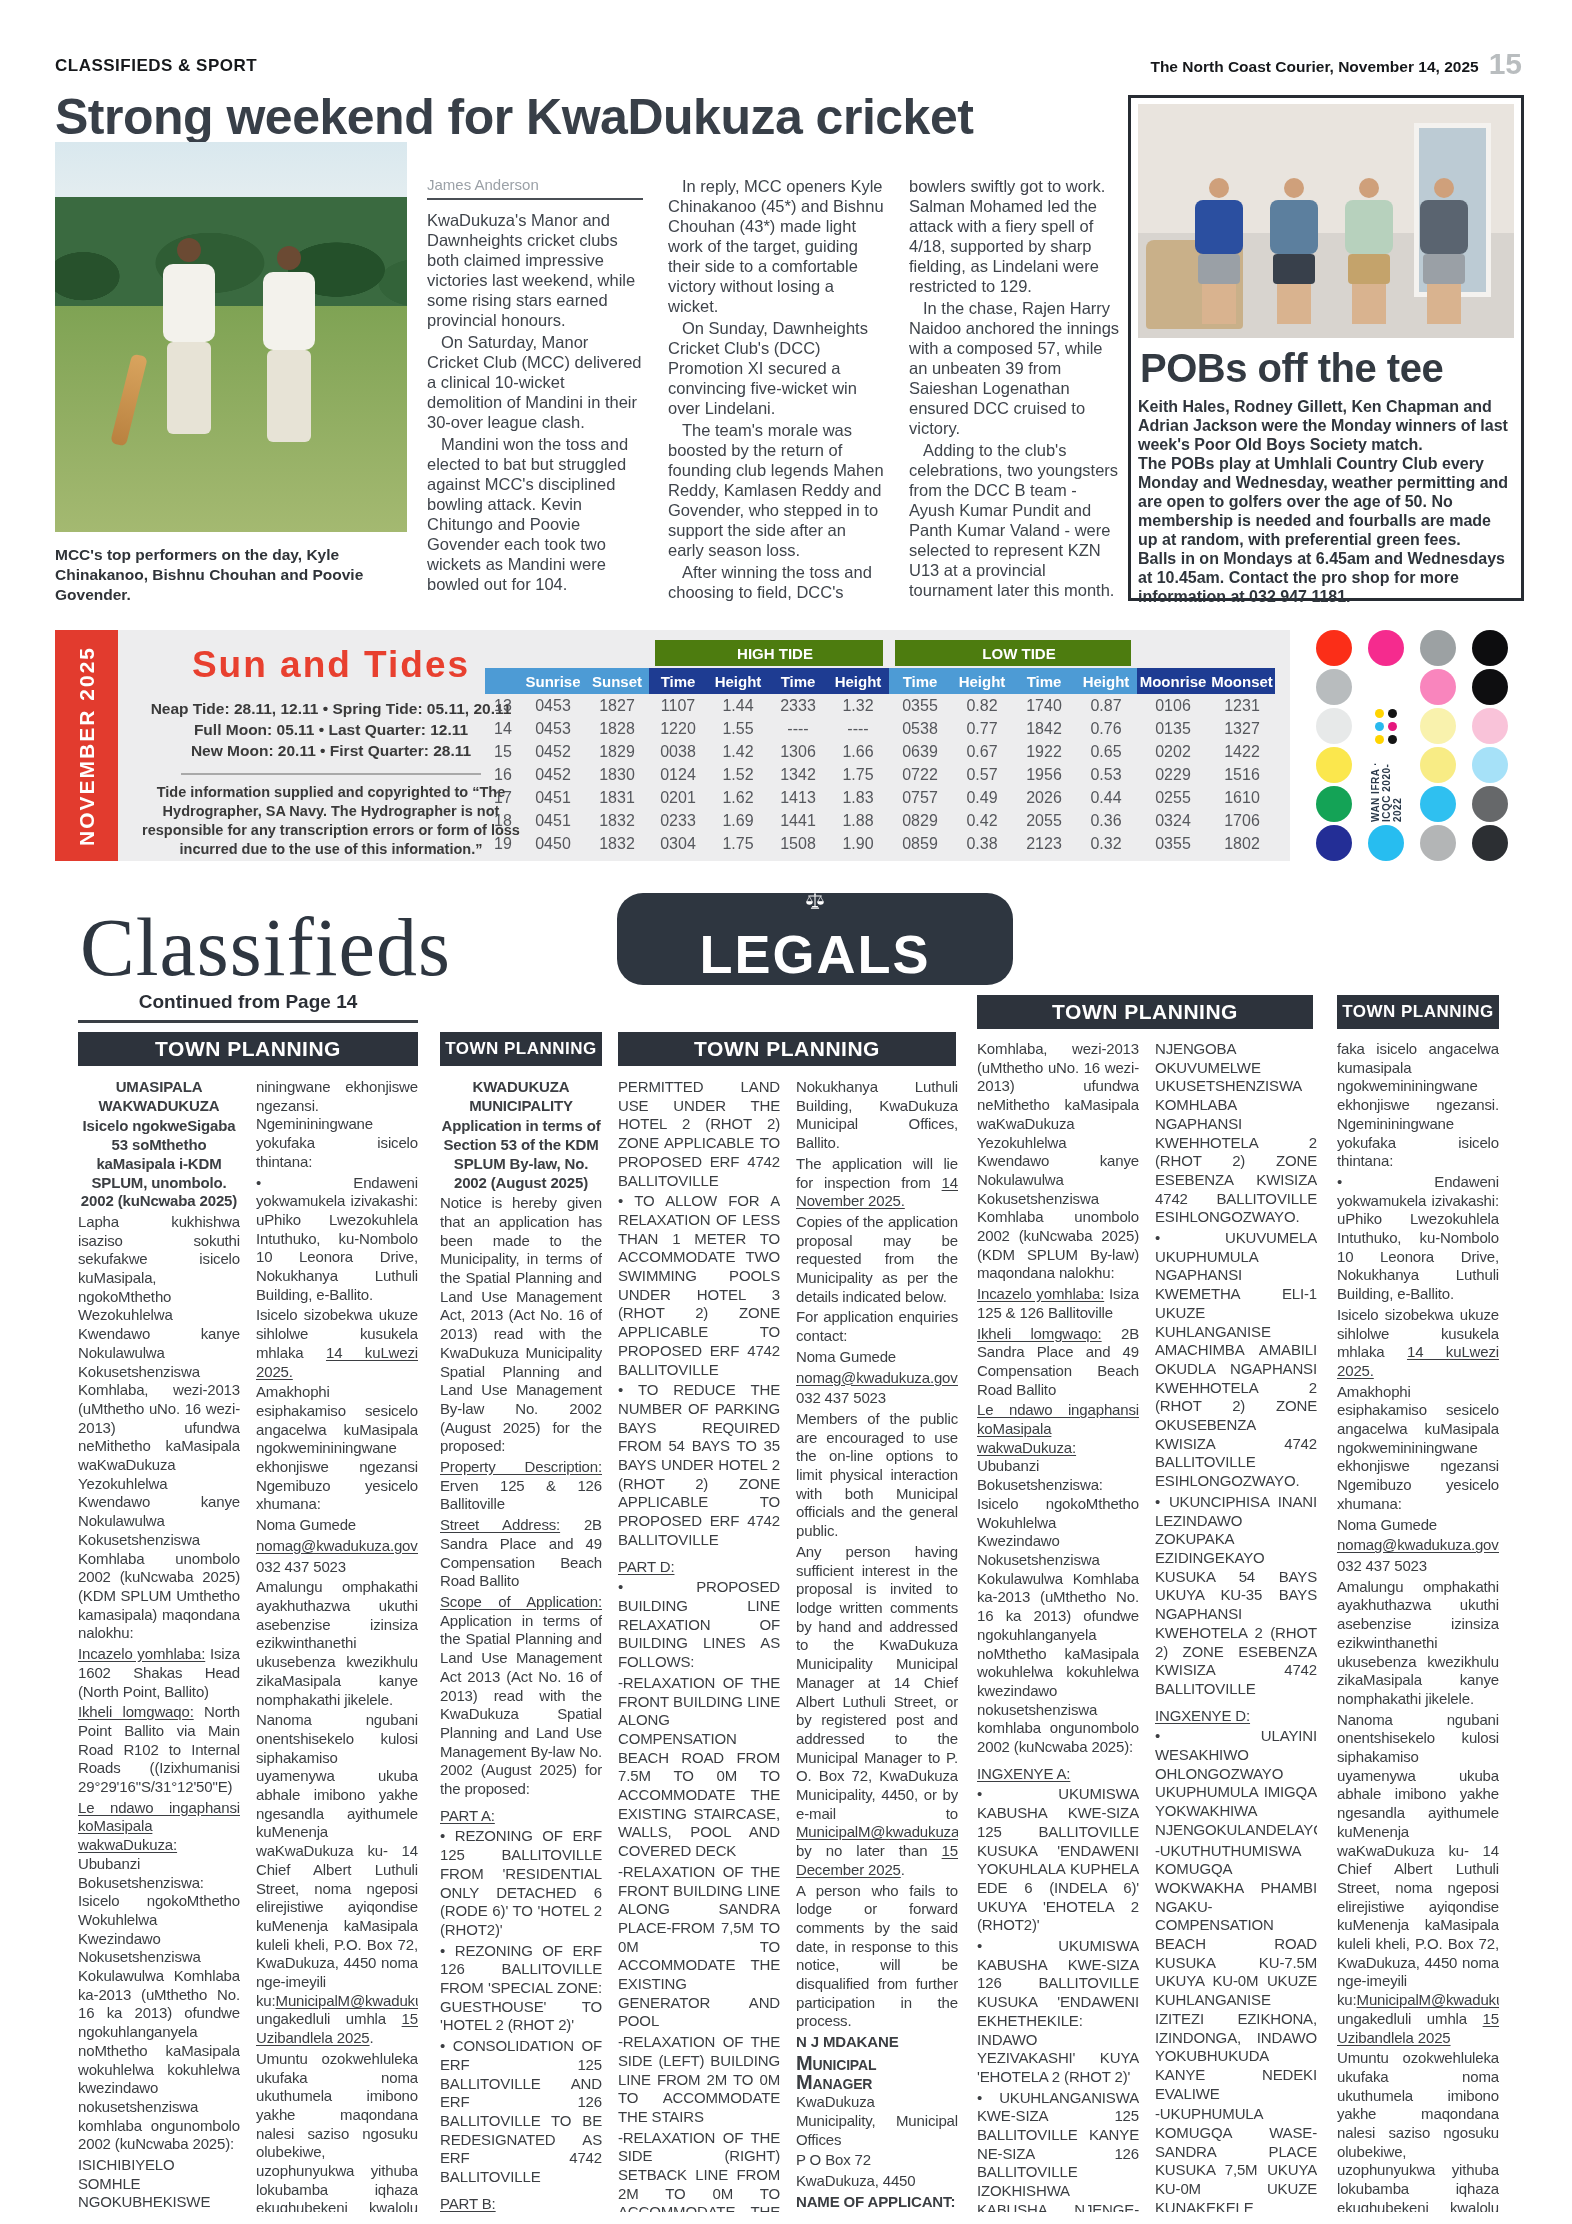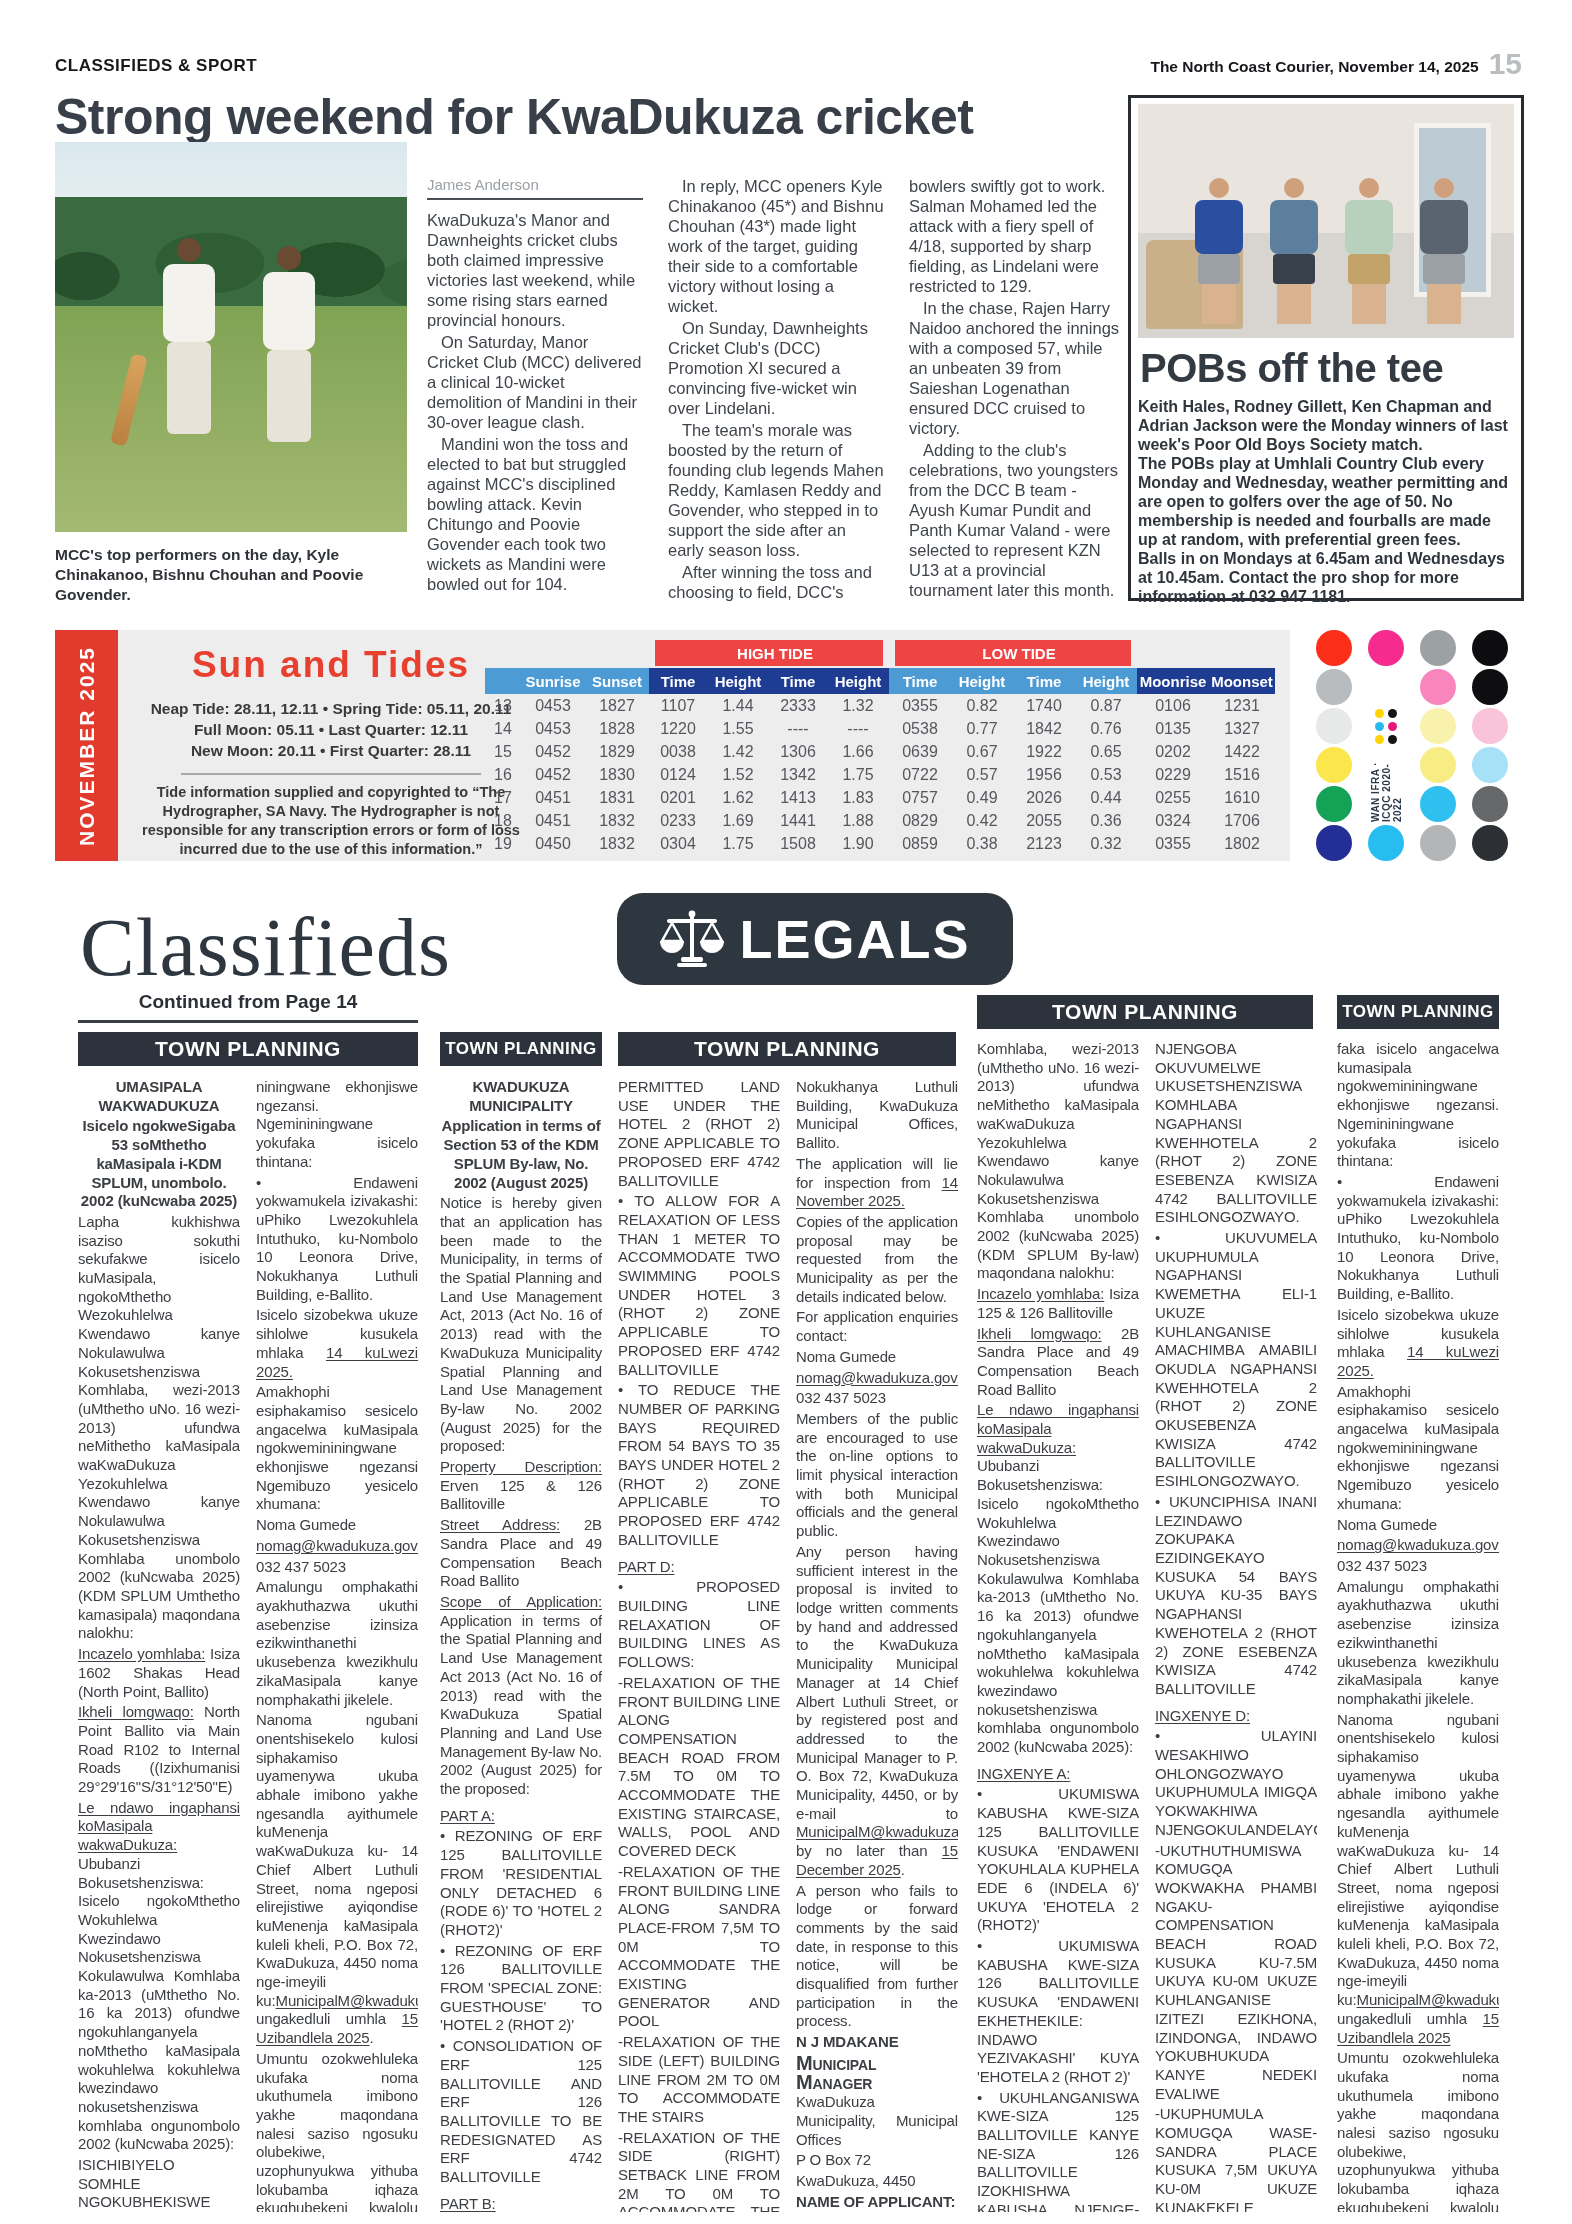--- a/index.html
+++ b/index.html
@@ -65,7 +65,7 @@
   .tide-grid{position:absolute;left:430px;top:10px;display:grid;
      grid-template-columns:36px 64px 64px 58px 62px 58px 62px 62px 62px 62px 62px 72px 66px;
      grid-auto-rows:auto;}
-  .tg-redrow{height:26px;display:flex;align-items:center;justify-content:center;background:#ef4444;
+  .tg-redrow{height:26px;display:flex;align-items:center;justify-content:center;background:#4d7c0f;
      color:#fff;font-weight:bold;font-size:15px;margin:0 6px 2px;padding-left:12px;}
   .tg-h{height:26px;display:flex;align-items:center;justify-content:center;color:#fff;font-weight:bold;
      font-size:15px;}

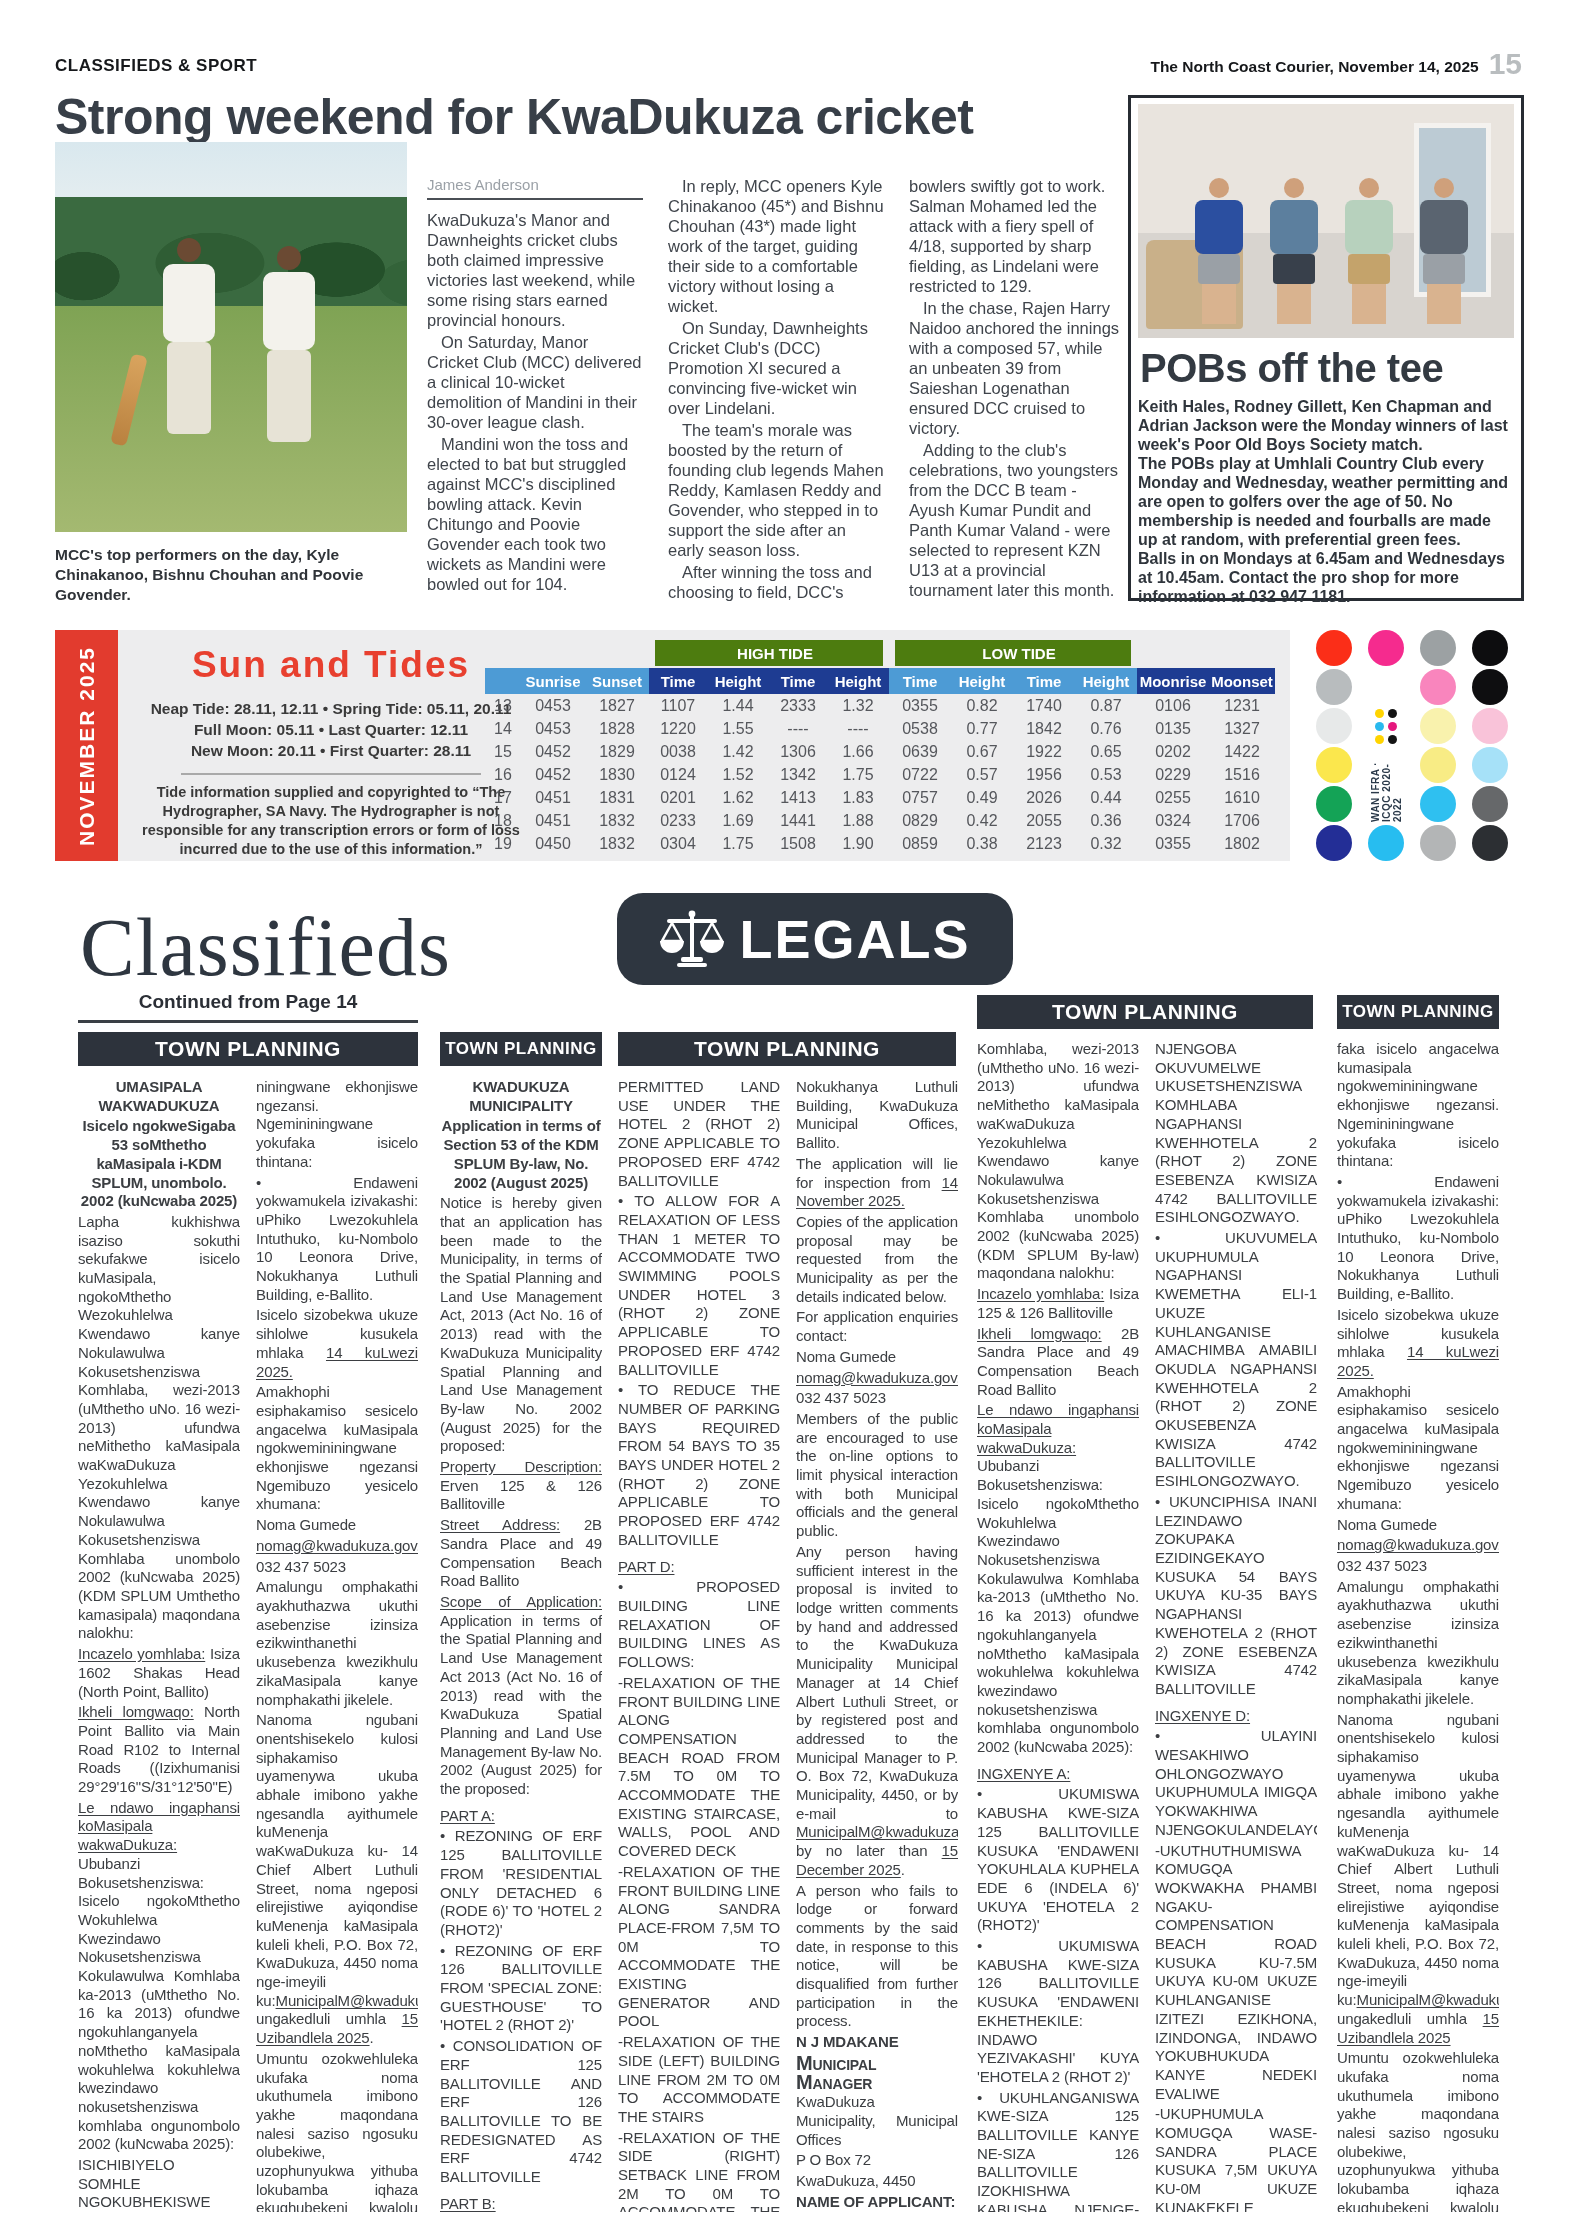--- a/index.html
+++ b/index.html
@@ -88,7 +88,7 @@
         font-weight:bold;color:#2b2f36;}
   .cls-rule{position:absolute;left:78px;top:1020px;width:340px;border-top:3px solid #3a3f45;}
   .legals{position:absolute;left:617px;top:893px;width:396px;height:92px;background:#2e3640;
-        border-radius:26px;display:flex;align-items:center;justify-content:center;gap:14px;}
+        border-radius:26px;display:flex;align-items:center;justify-content:center;gap:14px;flex-direction:column;}
   .legals-text{color:#fff;font-size:54px;font-weight:bold;letter-spacing:2px;}
   .tp-bar{position:absolute;height:34px;background:#2d333c;color:#fff;font-weight:bold;display:flex;
         align-items:center;justify-content:center;letter-spacing:.5px;}

